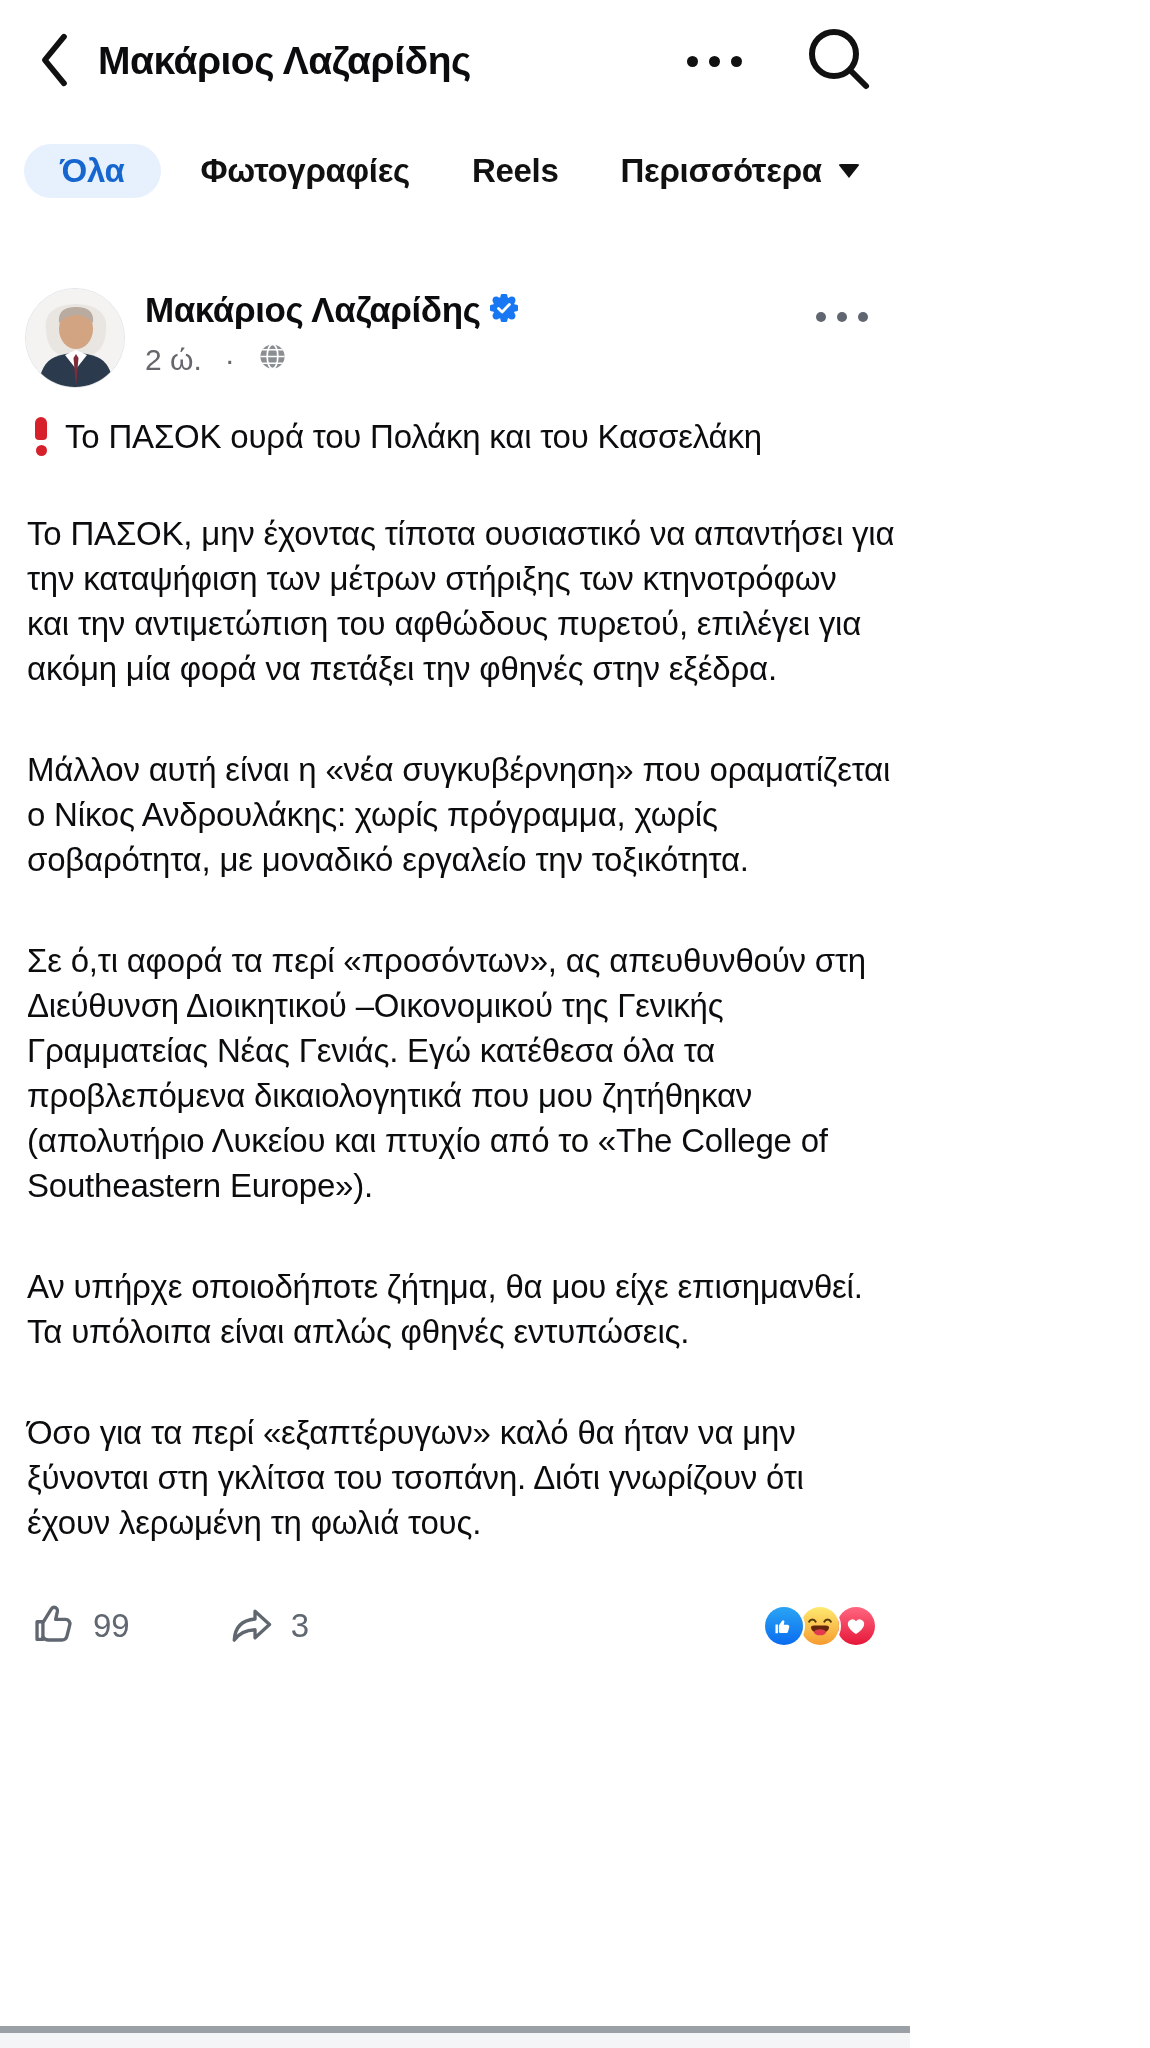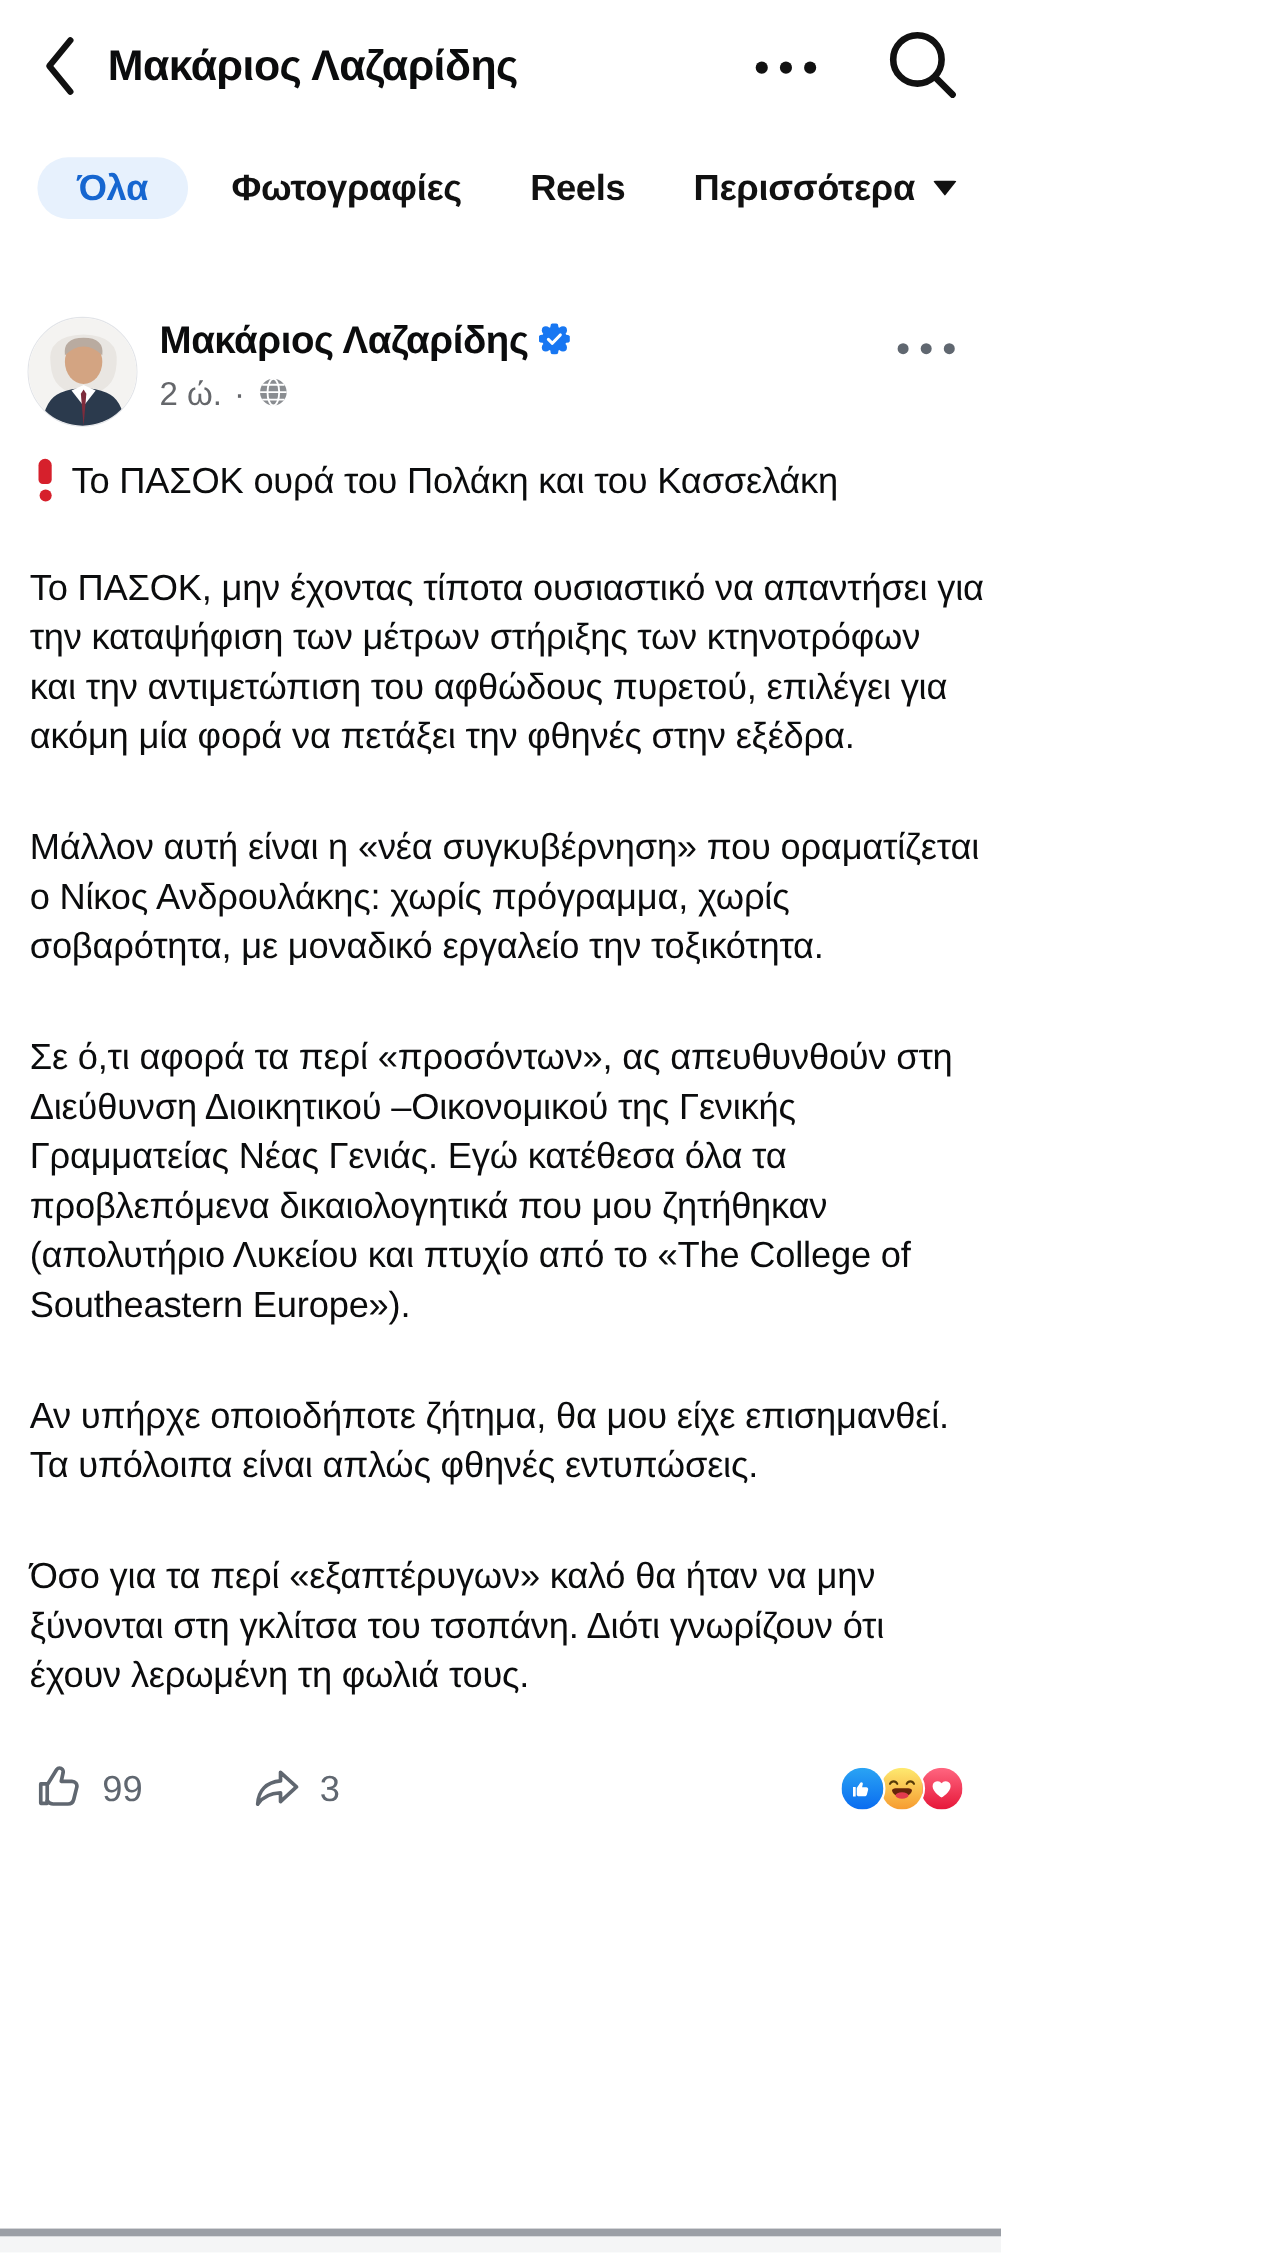--- a/index.html
+++ b/index.html
@@ -18,7 +18,7 @@
   .search-btn { background: none; border: none; cursor: pointer; display: flex; }
 
   
-  .tabs { display: flex; align-items: center; padding-left: 34px; margin-top: 32px; height: 54px; }
+  .tabs { display: flex; padding-left: 24px; margin-top: 32px; height: 54px; }
   .tab { font-size: 33px; font-weight: 700; letter-spacing: -0.3px; color: #111; background: none; border: none; cursor: pointer; display: flex; align-items: center; }
   .tab-pill { background: #e7f1fd; color: #1666d0; border-radius: 28px; padding: 9px 36px; }
   .tab + .tab { margin-left: 62px; }

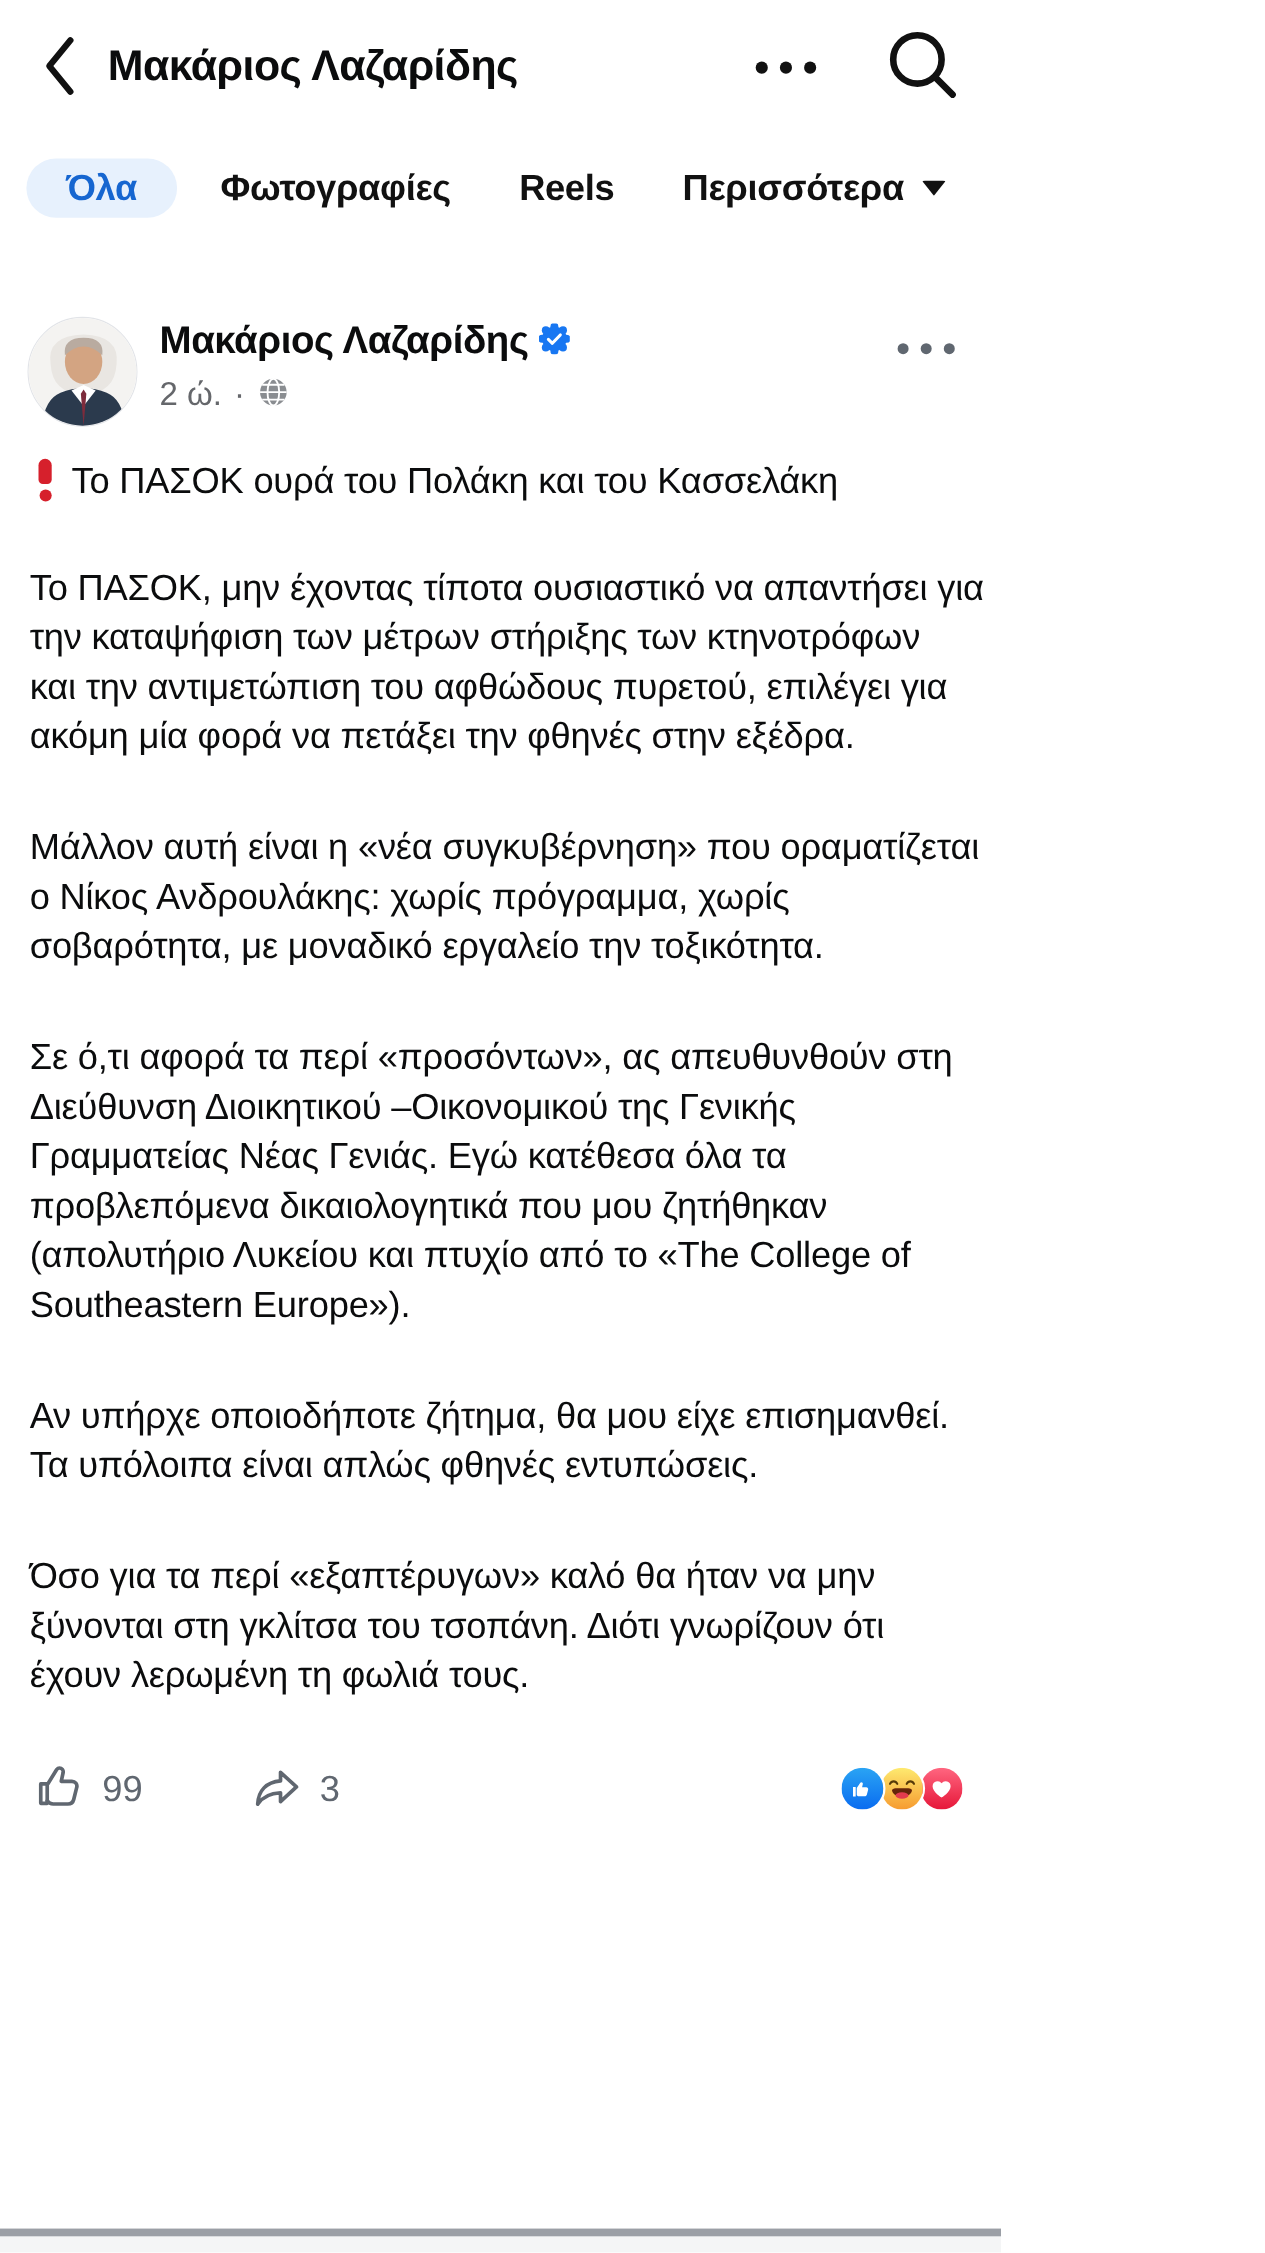--- a/index.html
+++ b/index.html
@@ -31,7 +31,7 @@
   .author-meta { margin-left: 20px; padding-top: 2px; }
   .name-row { display: flex; align-items: center; gap: 10px; cursor: pointer; }
   .author-name { font-size: 35px; font-weight: 700; letter-spacing: -0.4px; color: #0b0c0d; }
-  .meta-row { display: flex; align-items: flex-start; gap: 11px; margin-top: 12px; color: #65676b; font-size: 30px; }
+  .meta-row { display: flex; align-items: center; gap: 23px; margin-top: 12px; color: #65676b; font-size: 30px; }
   .post-menu { position: absolute; right: 0; top: 14px; }
   .post-menu i { width: 10px; height: 10px; background: #606770; }
 

